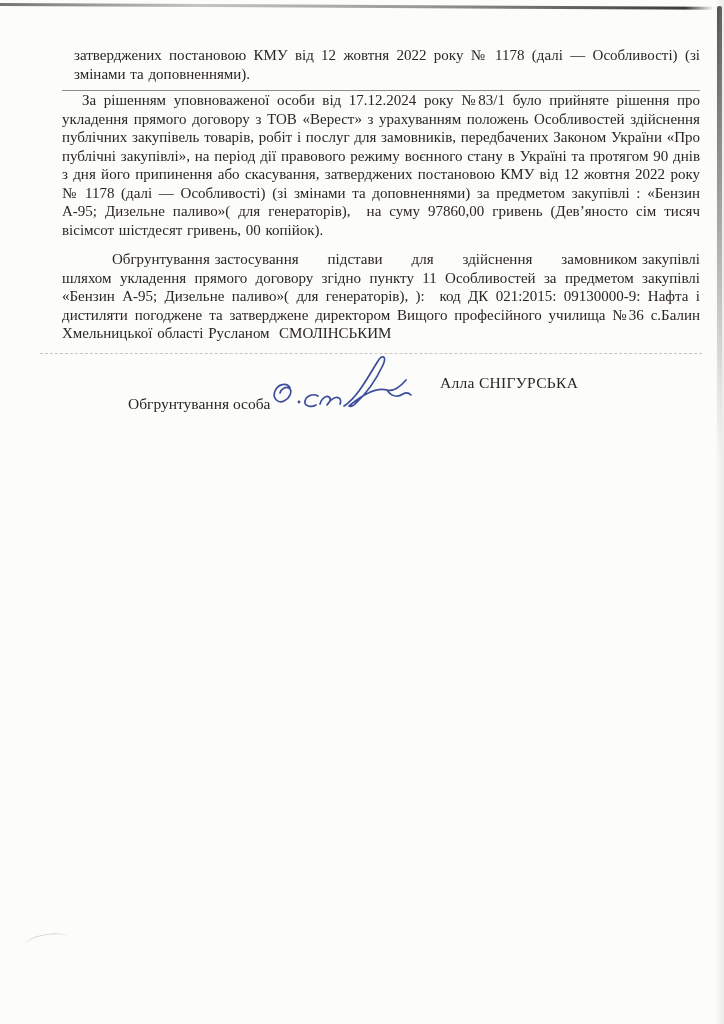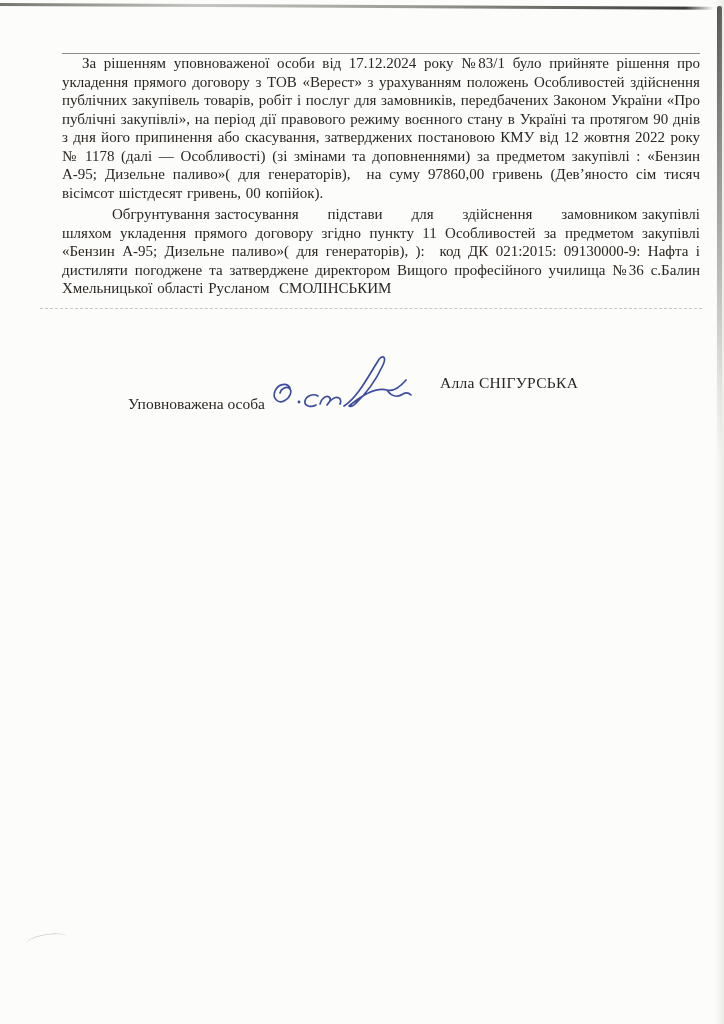--- a/index.html
+++ b/index.html
@@ -92,6 +92,7 @@
   <div class="scan-smudge"></div>
 
   <div class="content">
+    <p class="para p1">затверджених постановою КМУ від 12 жовтня 2022 року № 1178 (далі — Особливості) (зі змінами та доповненнями).</p>
 
     <div class="rule-solid"></div>
 

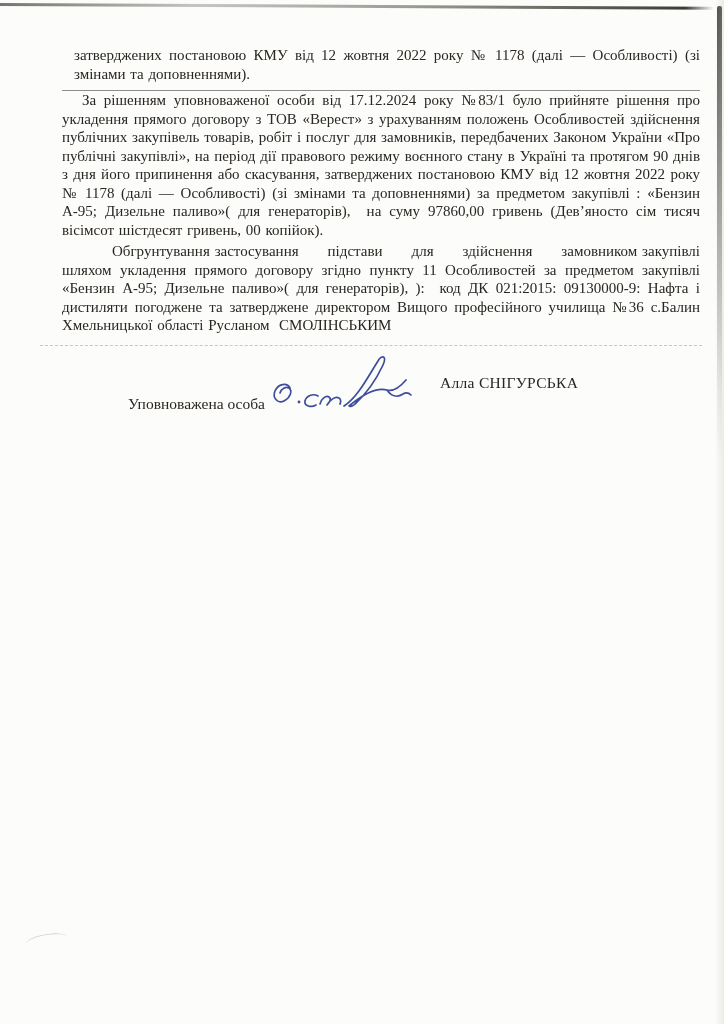--- a/index.html
+++ b/index.html
@@ -53,7 +53,7 @@
   }
   .para.p1 { padding-left: 12px; }
   .para.p2 { text-indent: 20px; margin-top: 0; }
-  .para.p3 { text-indent: 50px; margin-top: 3px; }
+  .para.p3 { text-indent: 50px; margin-top: 11px; }
   .rule-solid {
     height: 0;
     border-top: 1px solid #8e8d89;

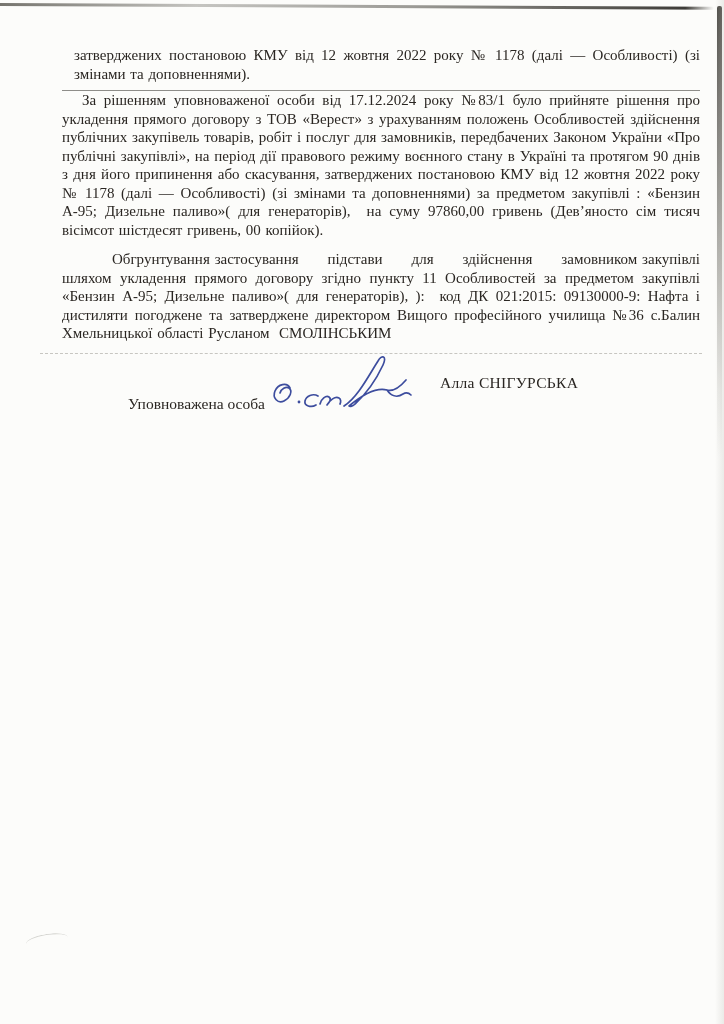--- a/index.html
+++ b/index.html
@@ -103,7 +103,7 @@
     <div class="rule-dashed"></div>
   </div>
 
-  <span class="sig-label">Уповноважена особа</span>
+  <span class="sig-label">Обгрунтування особа</span>
 
   <svg class="signature-svg" viewBox="0 0 178 78" aria-hidden="true">
     <g fill="none" stroke-width="1.7" stroke-linecap="round" stroke-linejoin="round">

